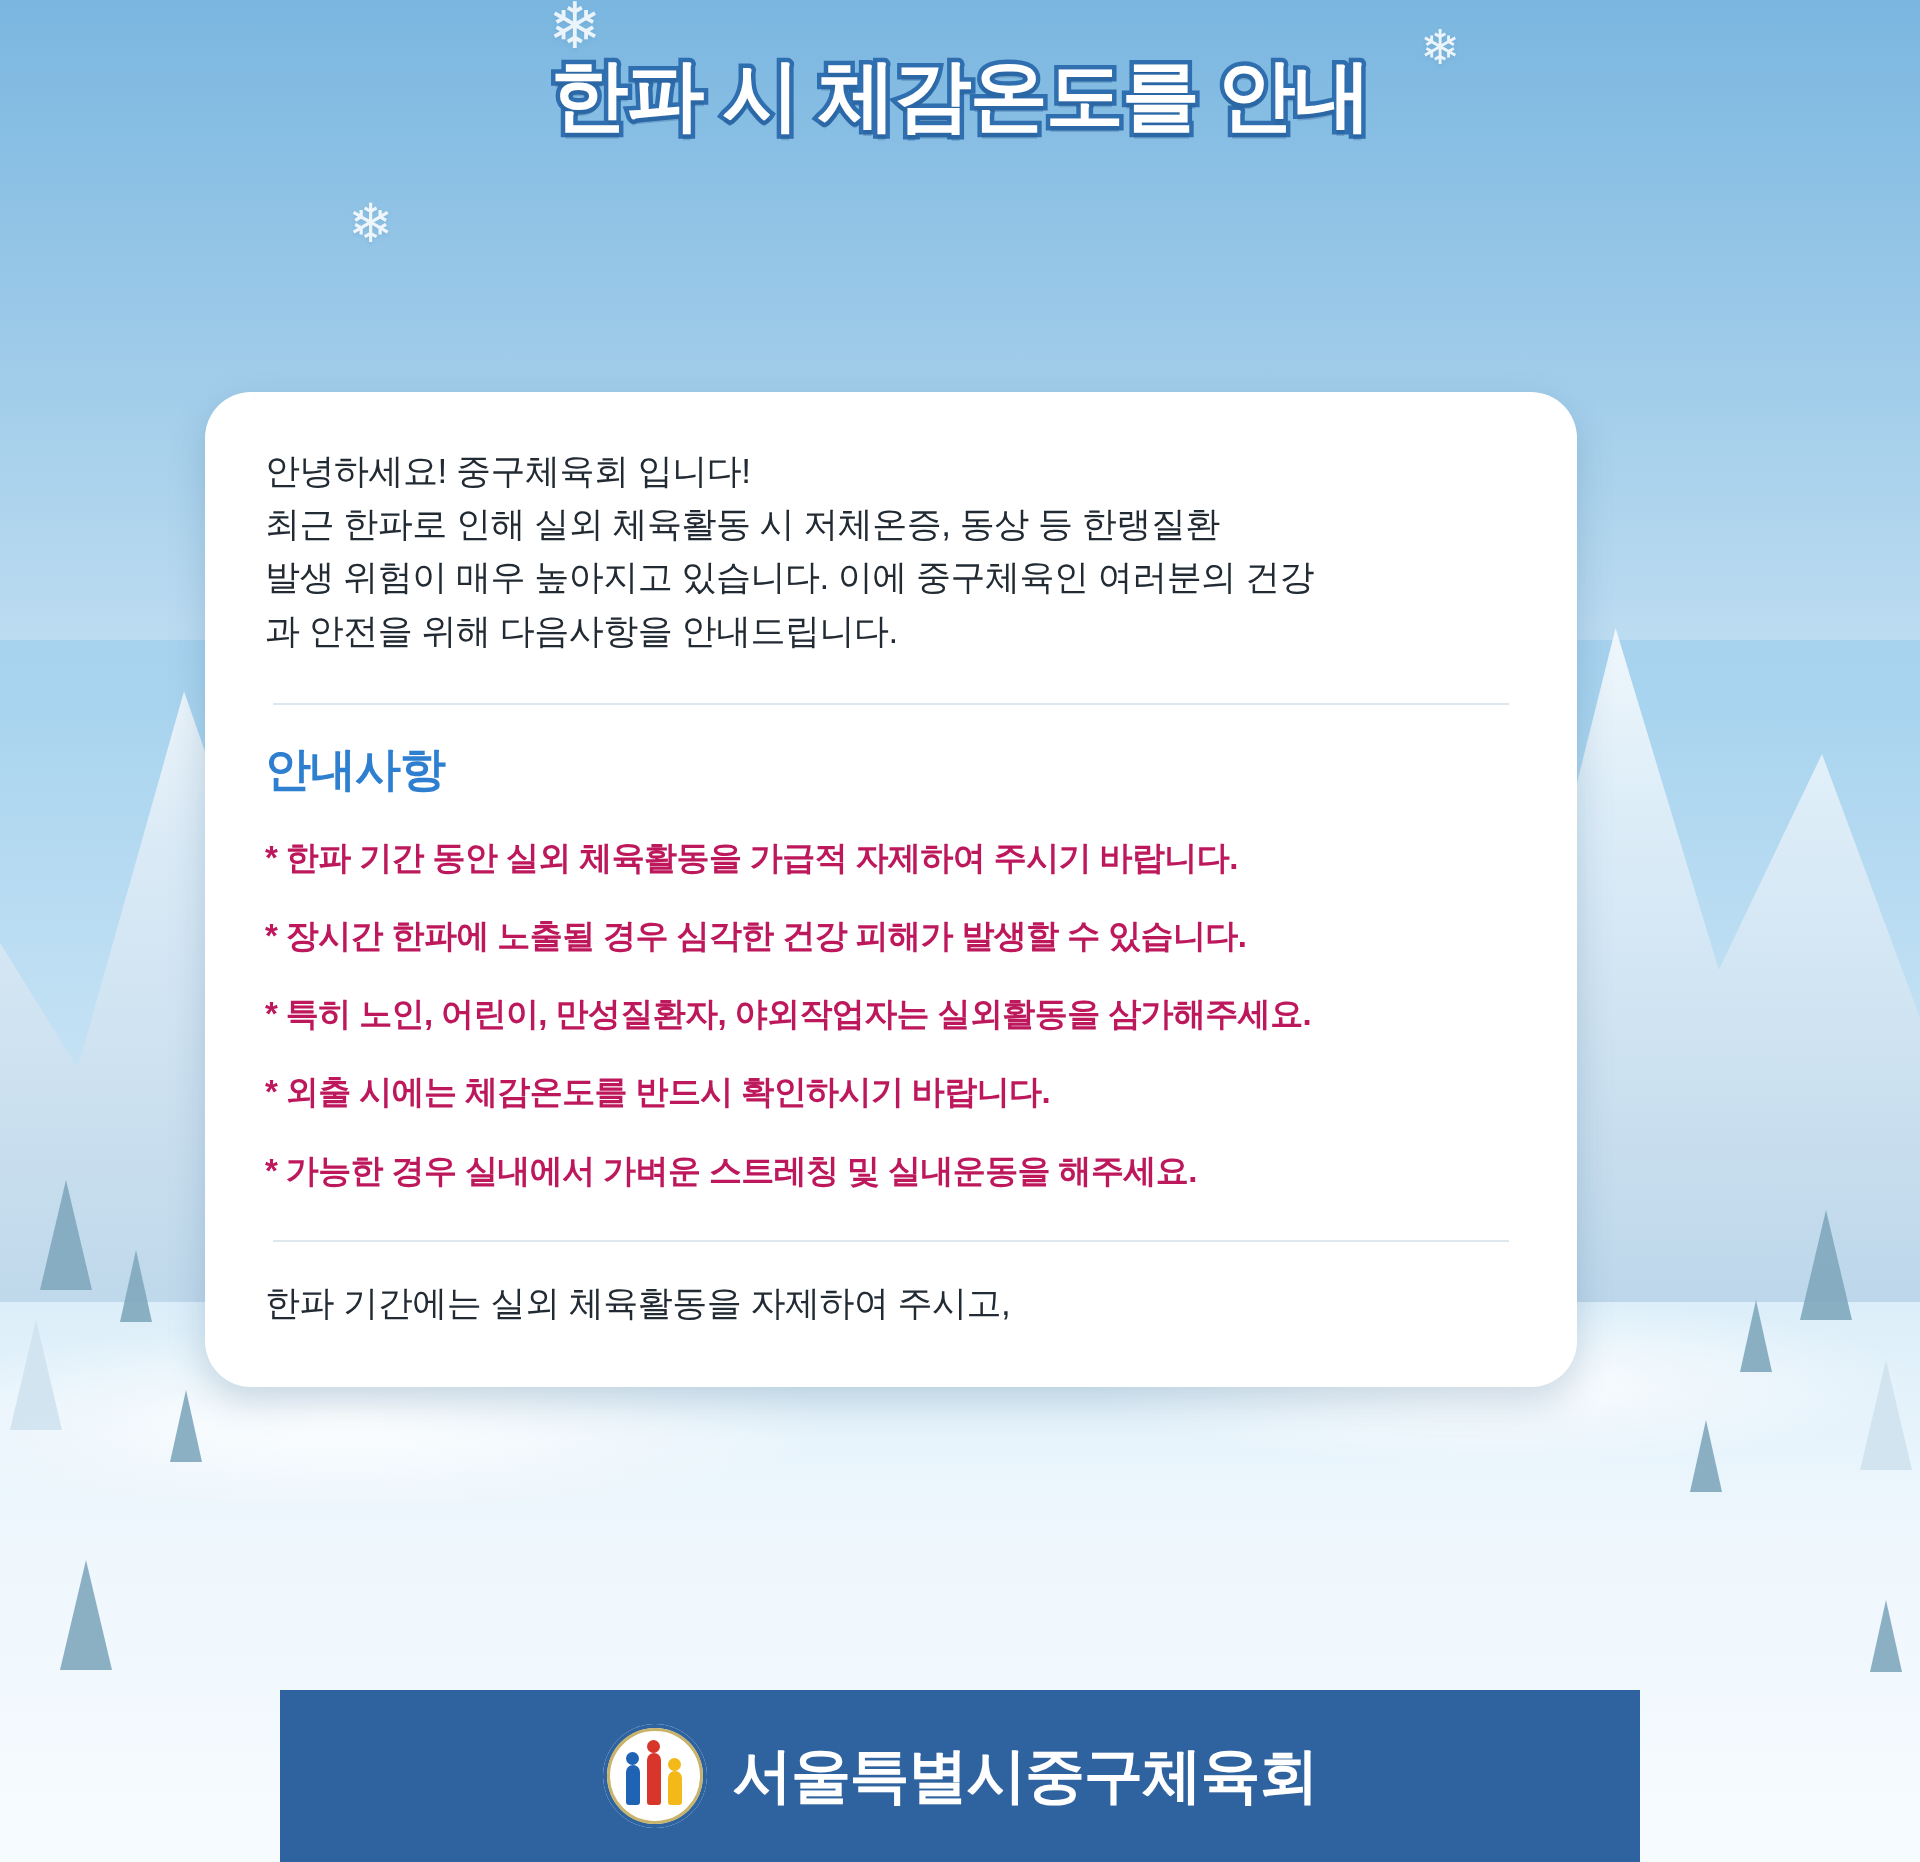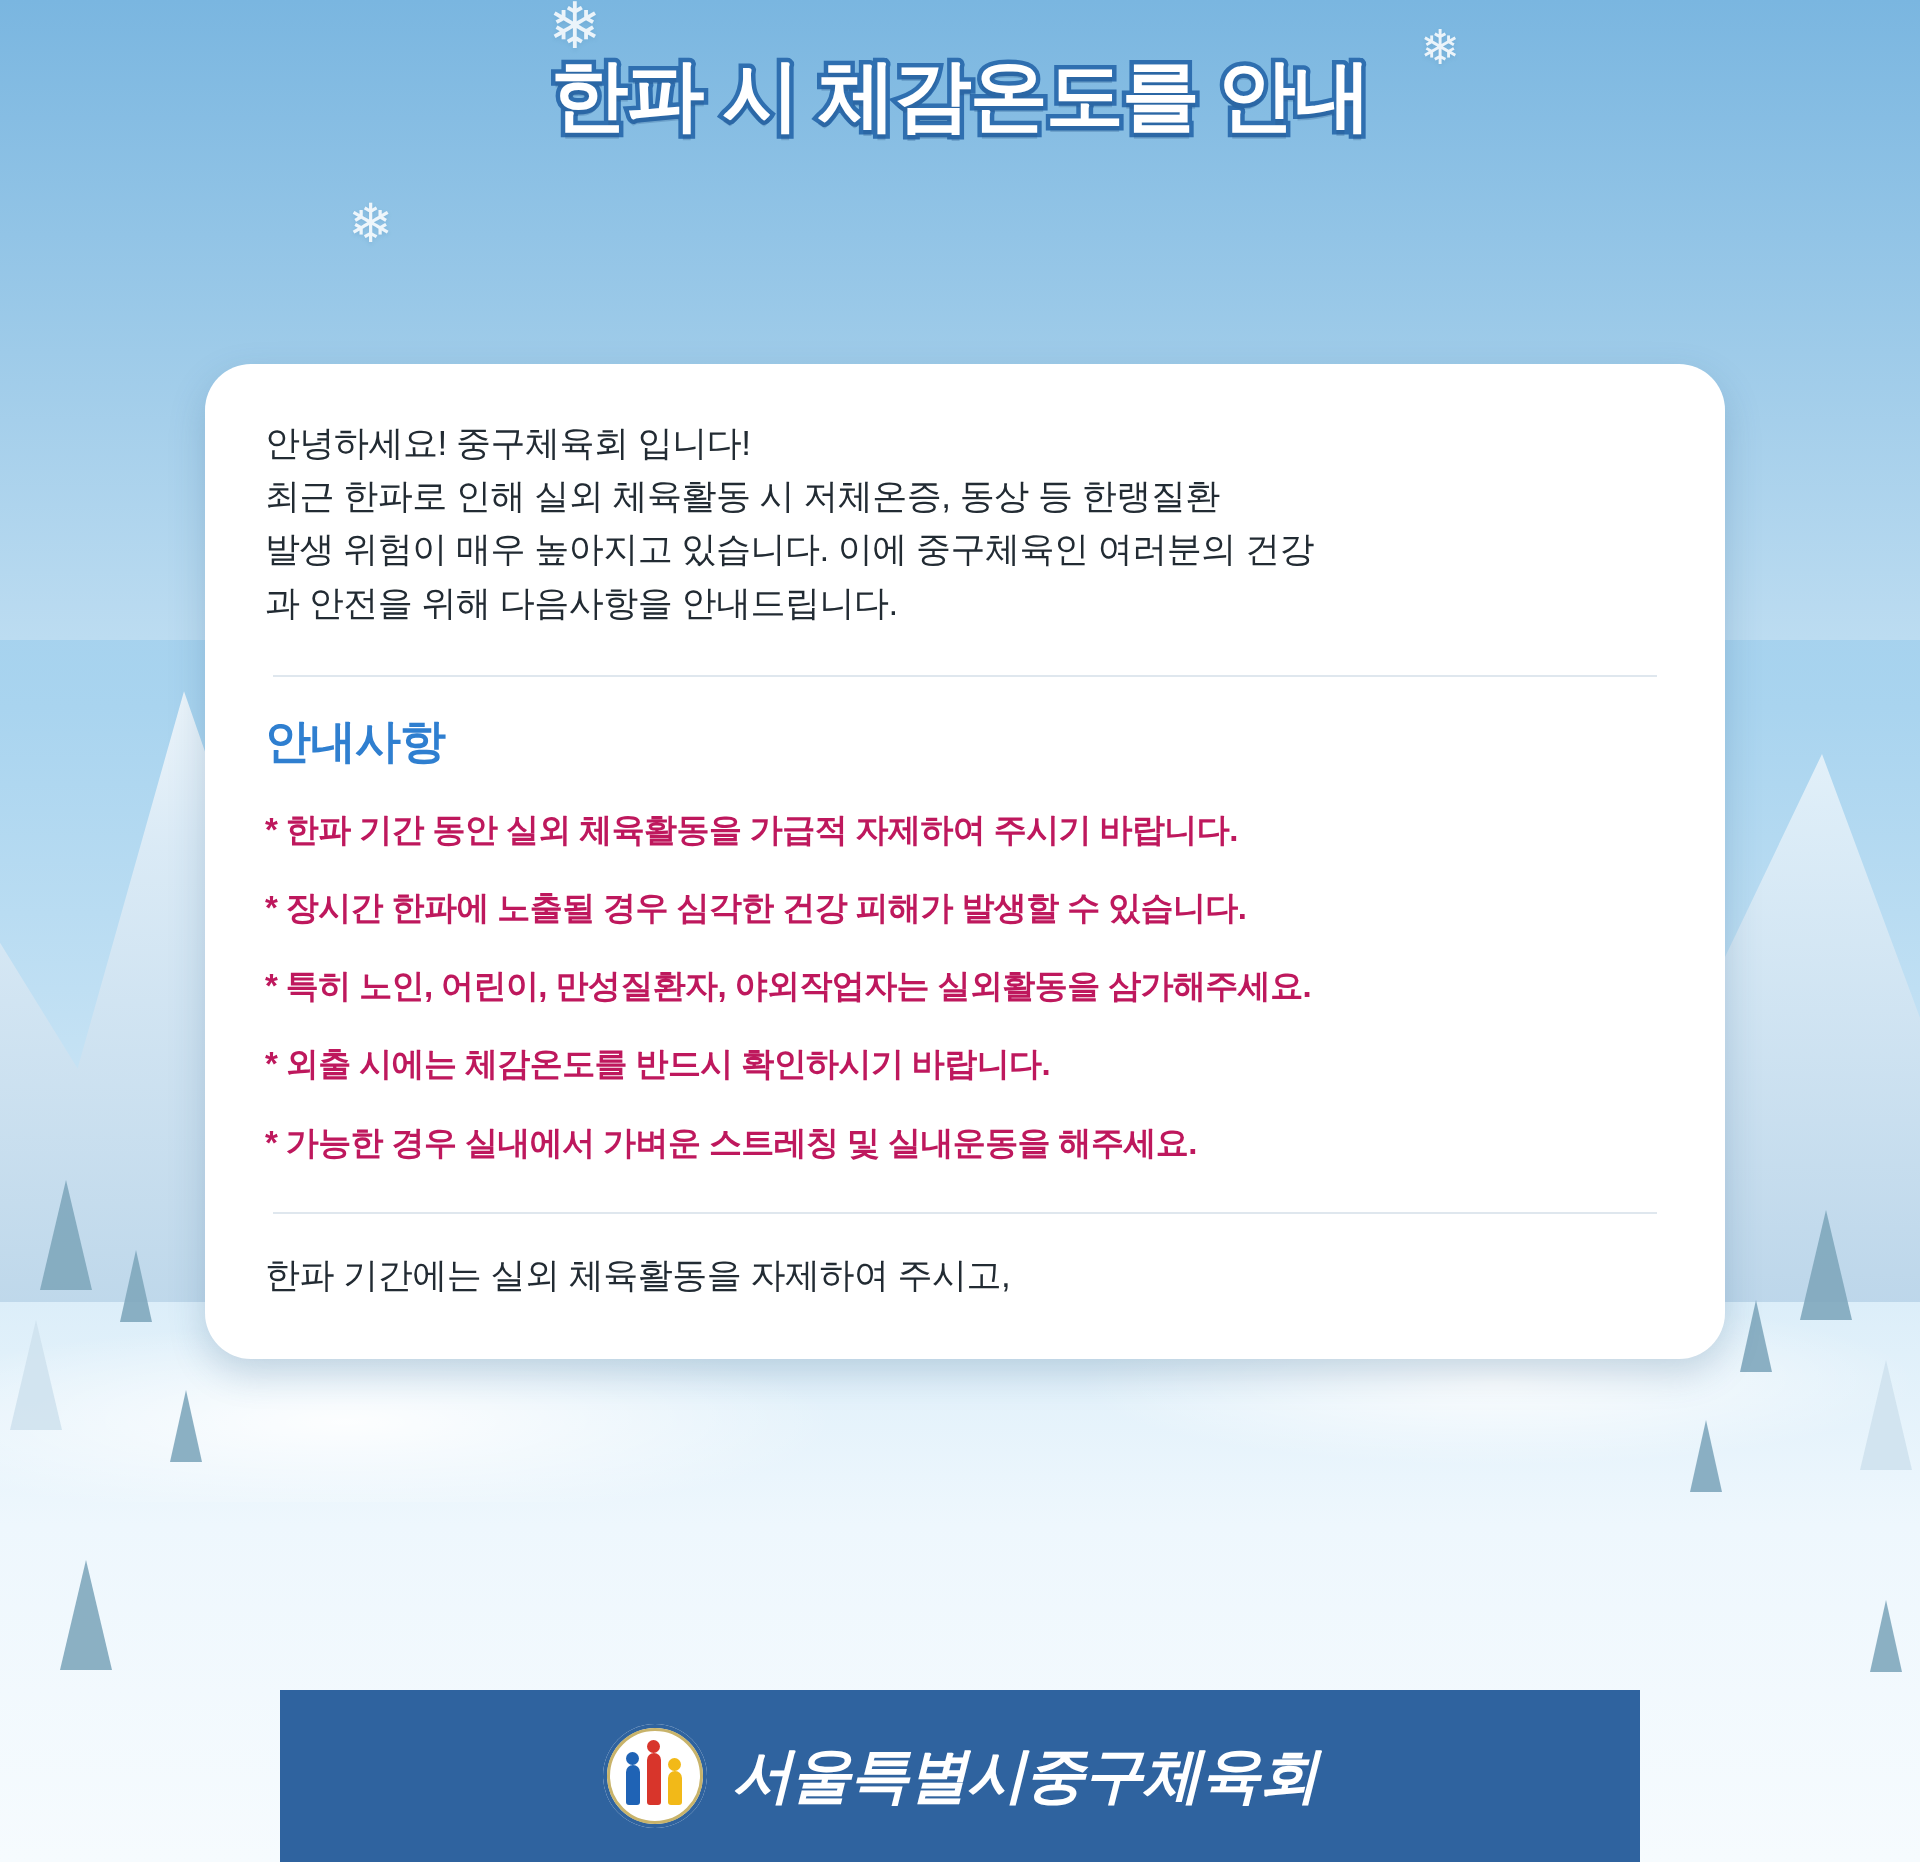--- a/index.html
+++ b/index.html
@@ -106,8 +106,8 @@
   .card {
     position: absolute;
     left: 205px;
-    top: 364px;
-    width: 1520px;
+    top: 392px;
+    width: 1372px;
     background: #ffffff;
     border-radius: 46px;
     box-shadow: 0 14px 36px rgba(40,90,130,.22);

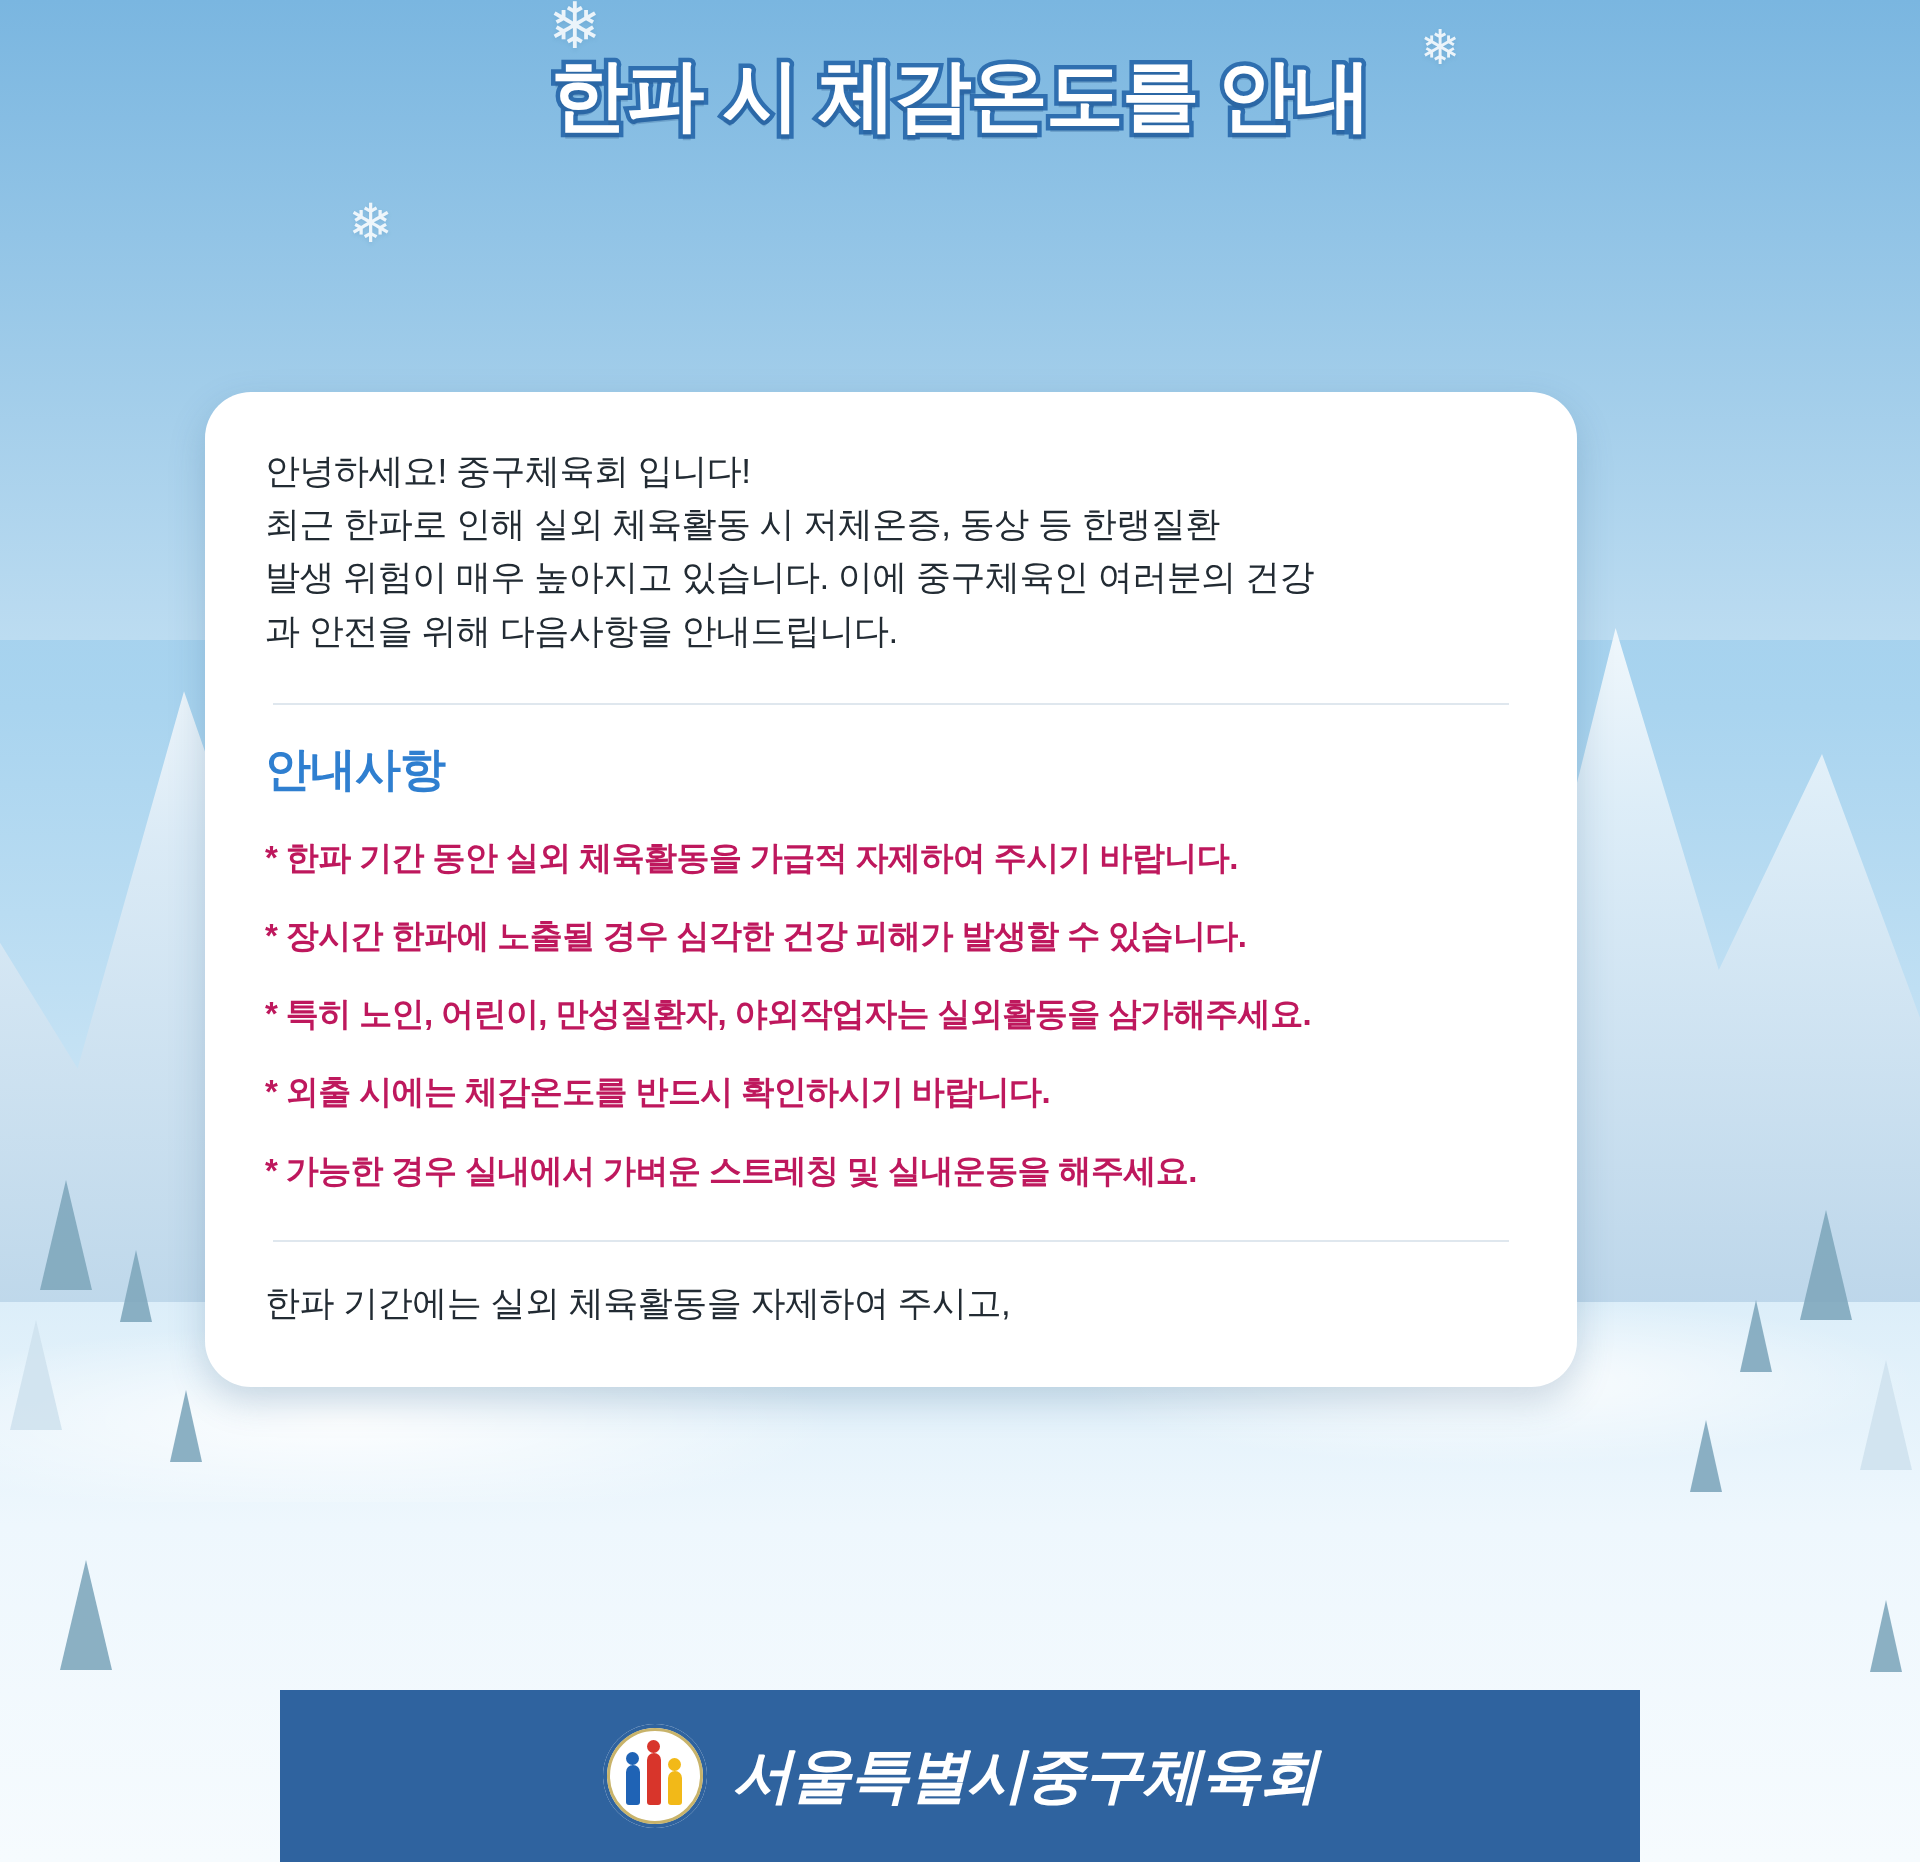--- a/index.html
+++ b/index.html
@@ -165,7 +165,6 @@
     justify-content: center;
     gap: 26px;
     z-index: 7;
-    font-style: italic;
   }
   .footer-logo {
     width: 104px; height: 104px;

